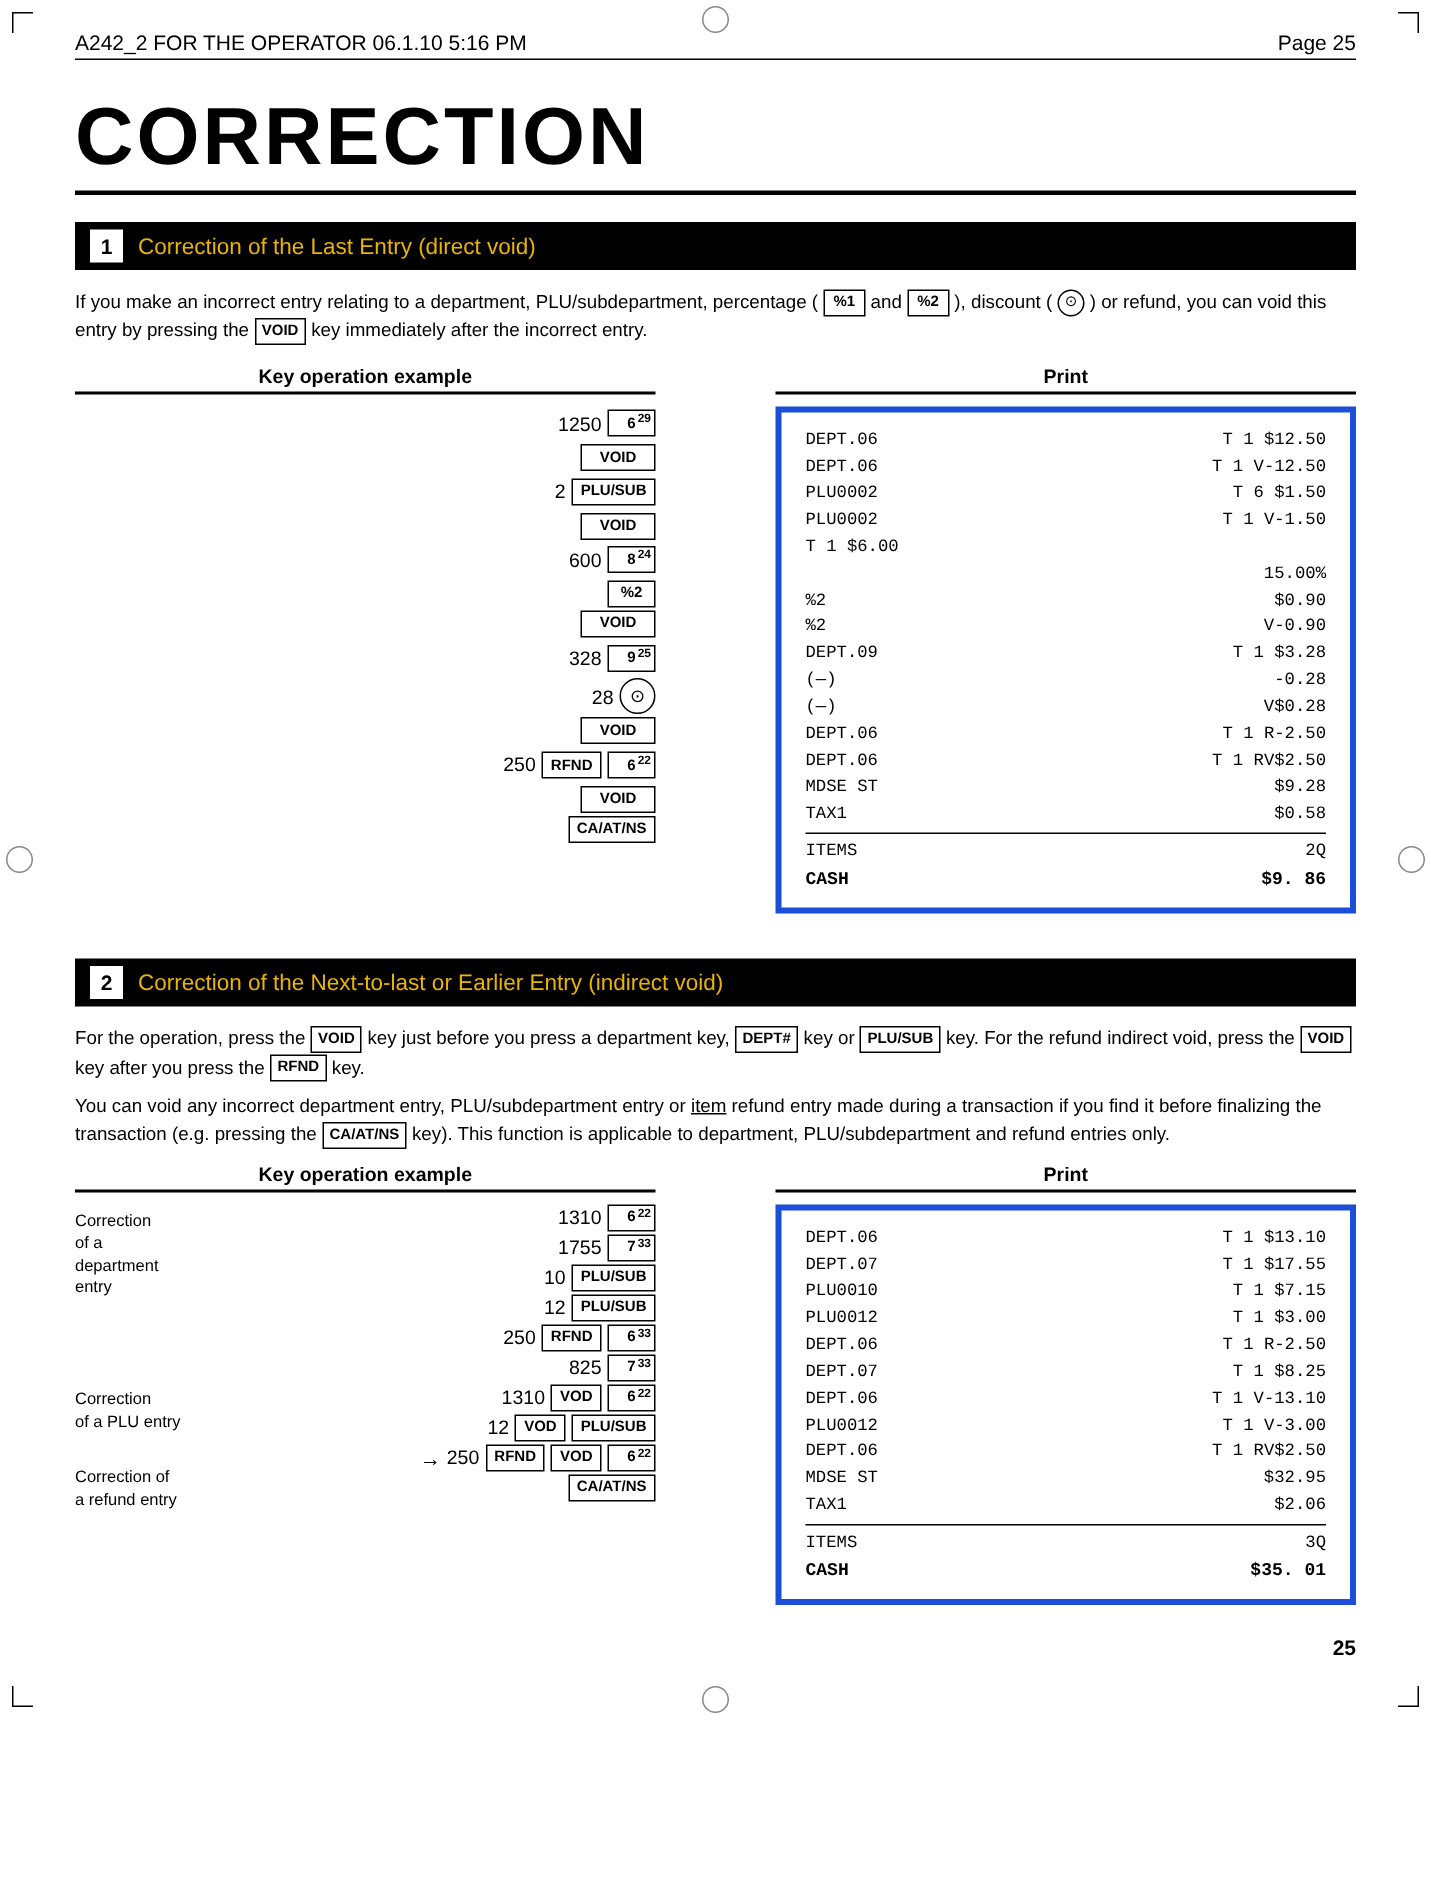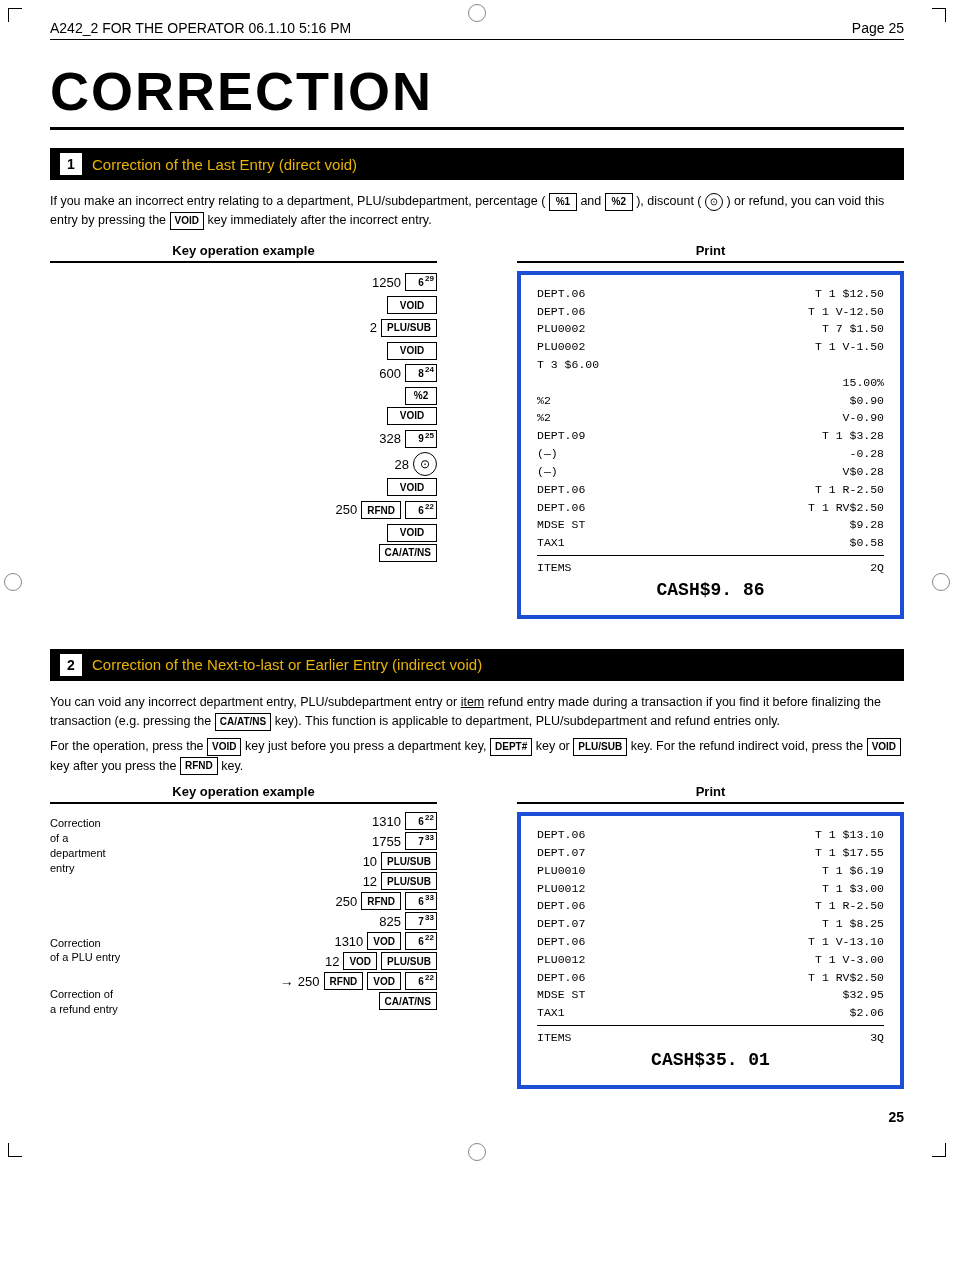--- a/index.html
+++ b/index.html
@@ -386,7 +386,7 @@
         </div>
         <div class="receipt-line">
           <span class="receipt-line-left">PLU0002</span>
-          <span class="receipt-line-right">T 7 $1.50</span>
+          <span class="receipt-line-right">T 6 $1.50</span>
         </div>
         <div class="receipt-line">
           <span class="receipt-line-left">PLU0002</span>

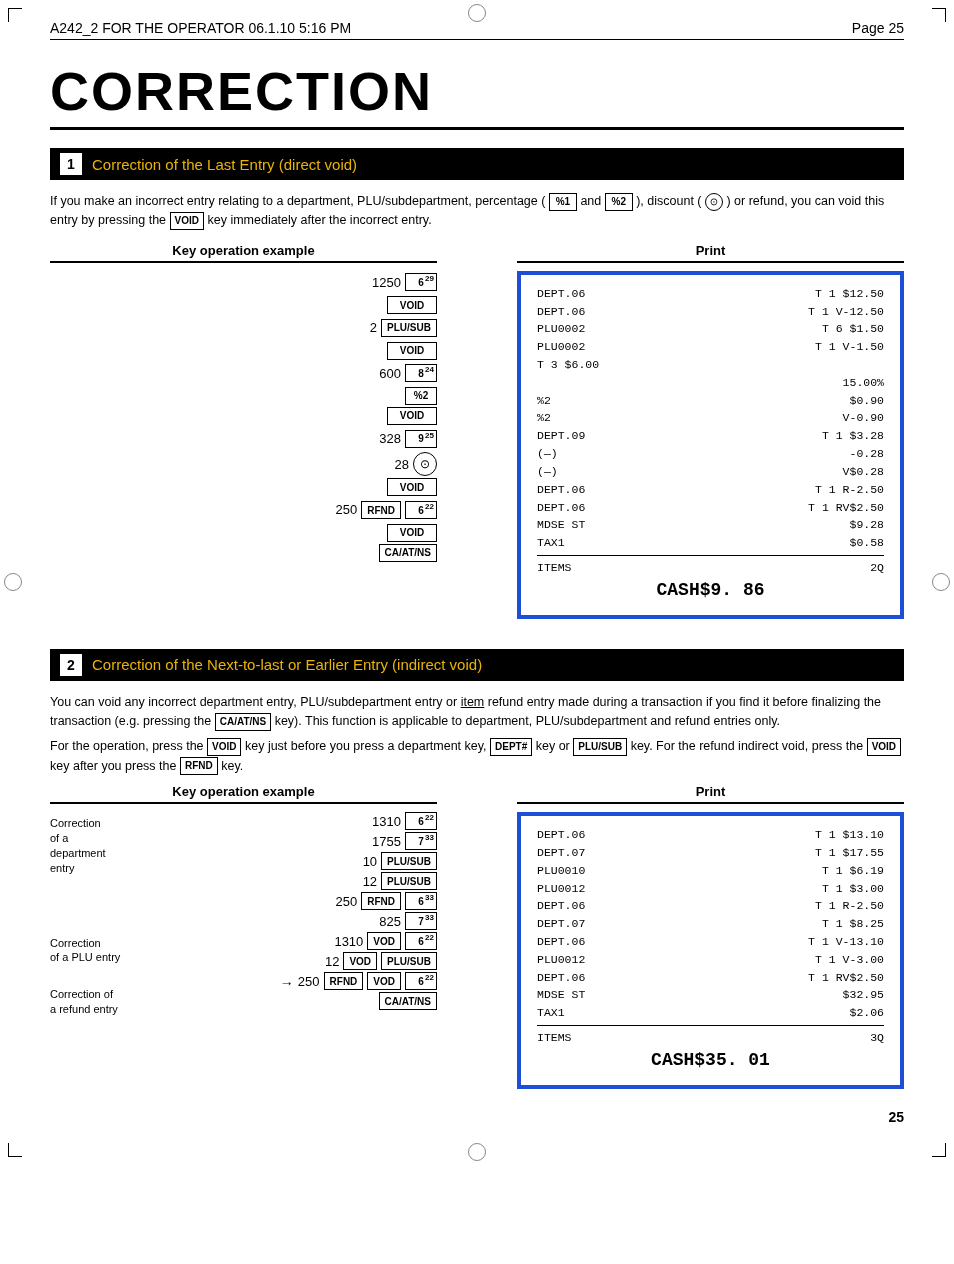--- a/index.html
+++ b/index.html
@@ -393,7 +393,7 @@
           <span class="receipt-line-right">T 1 V-1.50</span>
         </div>
         <div class="receipt-line">
-          <span class="receipt-line-right">T 3 $6.00</span>
+          <span class="receipt-line-right">T 1 $6.00</span>
         </div>
         <div class="receipt-line">
           <span class="receipt-line-left"></span>

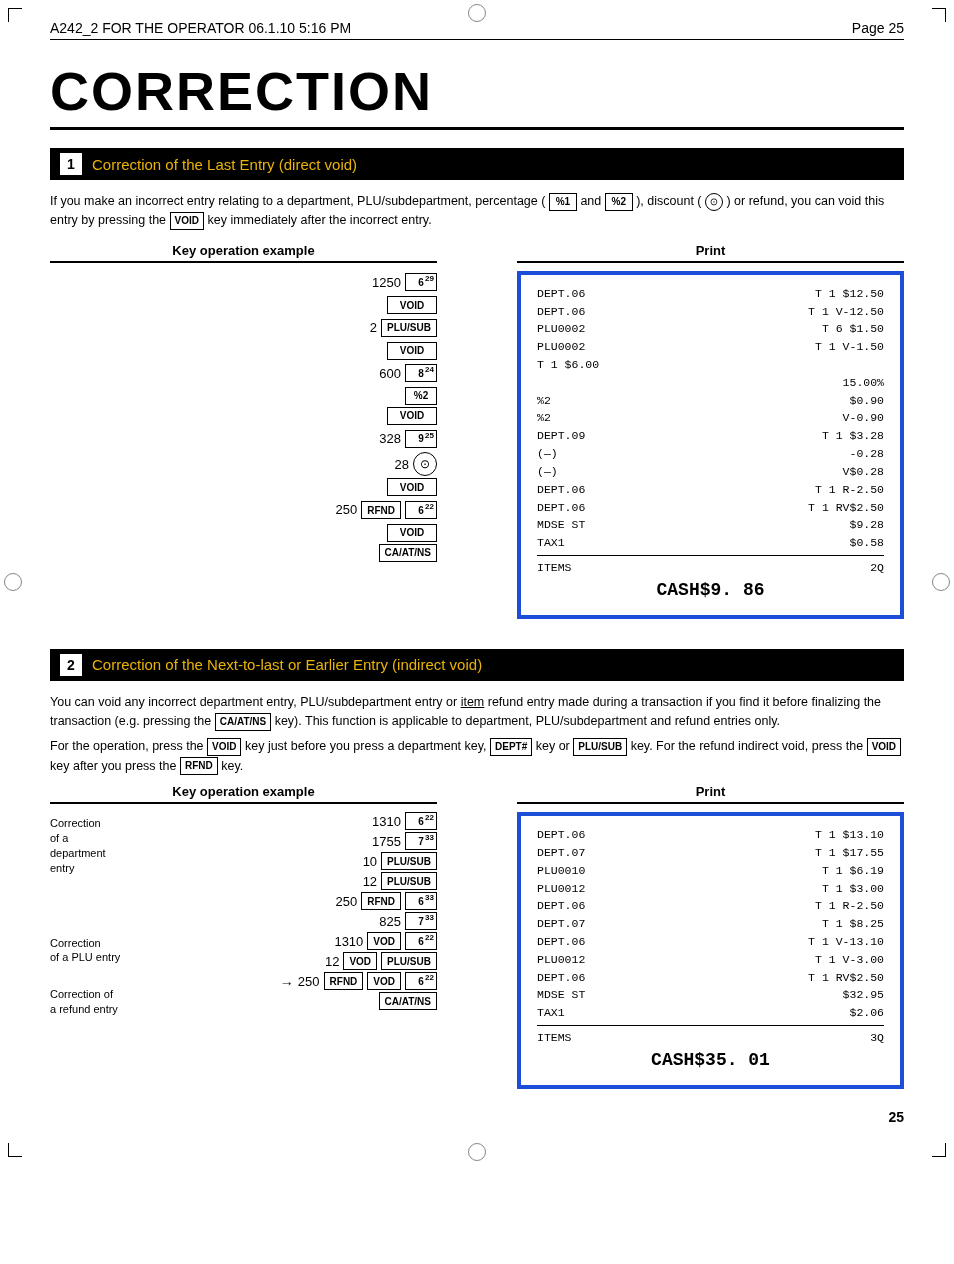--- a/index.html
+++ b/index.html
@@ -205,10 +205,10 @@
     }
 
     .receipt-total {
-      font-size: 18px;
+      font-size: 12px;
       font-weight: bold;
       display: flex;
-      justify-content: center;
+      justify-content: space-between;
     }
 
     

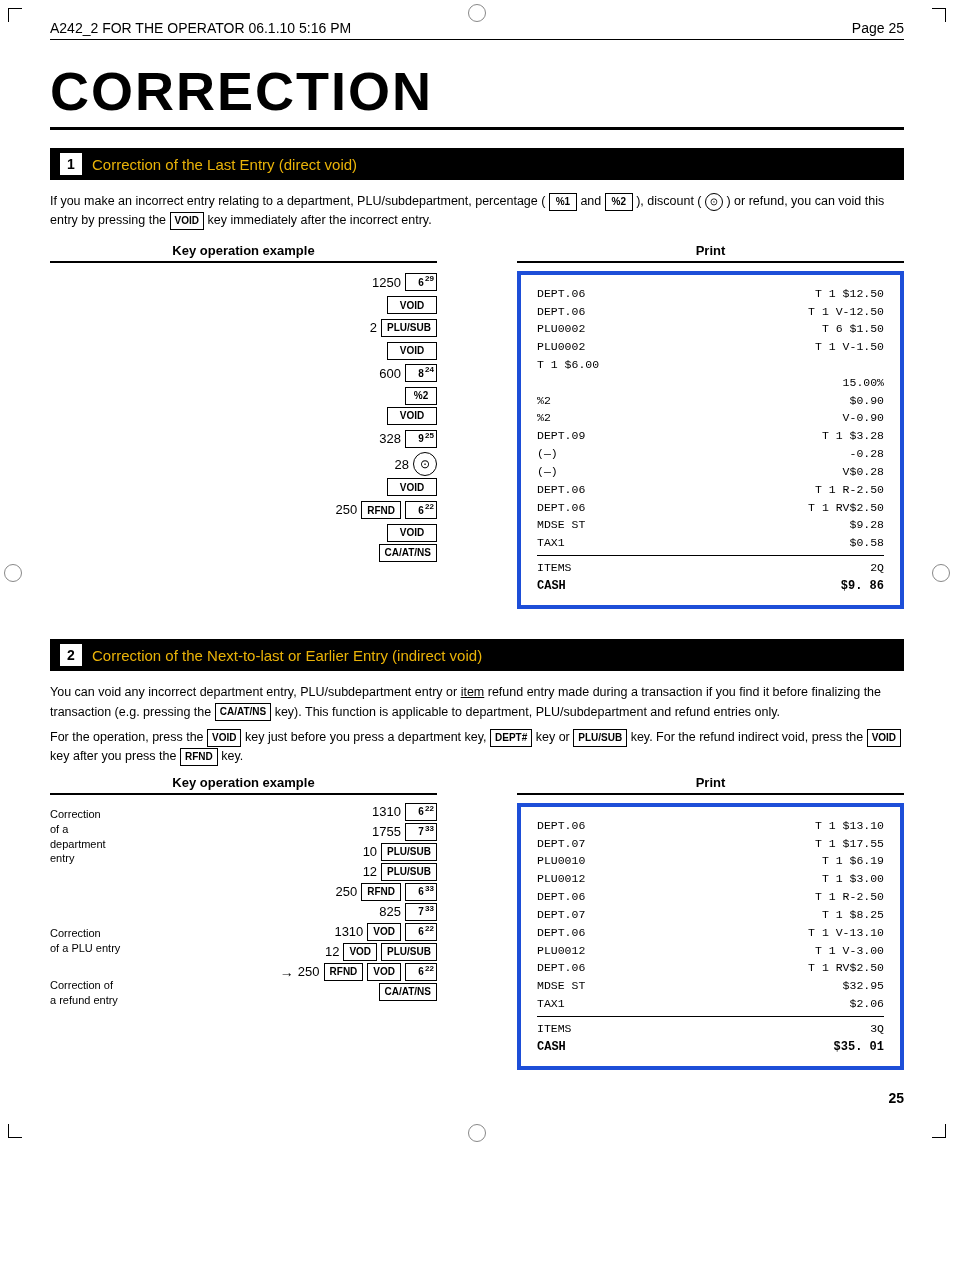--- a/index.html
+++ b/index.html
@@ -455,11 +455,6 @@
     </div>
 
     <div class="section2-text">
-      <span>You can void any incorrect department entry, PLU/subdepartment entry or <u>item</u> refund entry made during a transaction if you find it before finalizing the transaction (e.g. pressing the </span>
-      <span class="key-box">CA/AT/NS</span>
-      <span> key).  This function is applicable to department, PLU/subdepartment and refund entries only.</span>
-    </div>
-    <div class="section2-text">
       <span>For the operation, press the </span>
       <span class="key-box">VOID</span>
       <span> key just before you press a department key, </span>
@@ -472,6 +467,11 @@
       <span class="key-box">RFND</span>
       <span> key.</span>
     </div>
+    <div class="section2-text">
+      <span>You can void any incorrect department entry, PLU/subdepartment entry or <u>item</u> refund entry made during a transaction if you find it before finalizing the transaction (e.g. pressing the </span>
+      <span class="key-box">CA/AT/NS</span>
+      <span> key).  This function is applicable to department, PLU/subdepartment and refund entries only.</span>
+    </div>
 
     <div class="two-col">
 

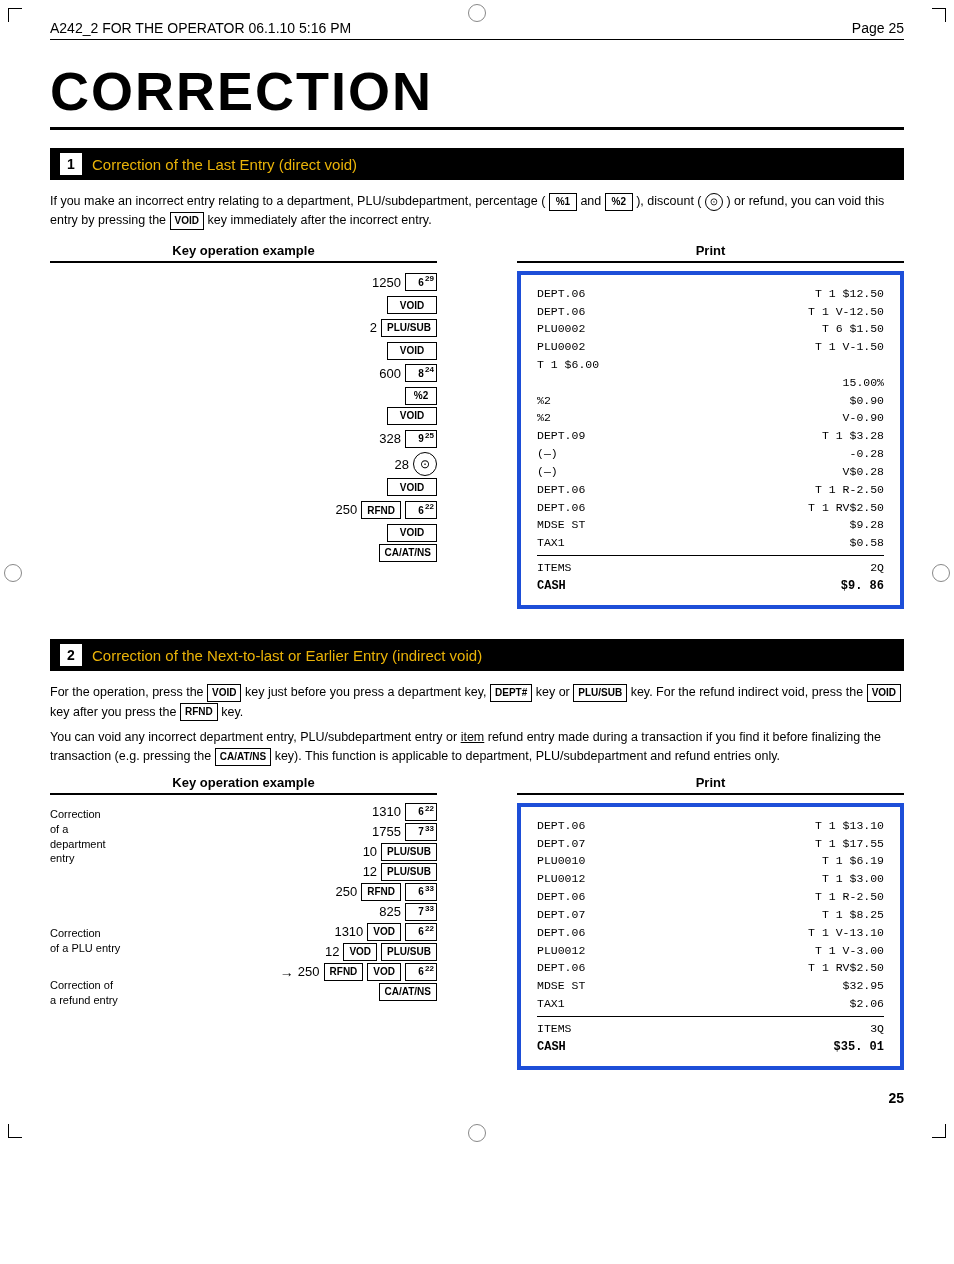--- a/index.html
+++ b/index.html
@@ -583,7 +583,7 @@
           </div>
           <div class="receipt-line">
             <span class="receipt-line-left">PLU0010</span>
-            <span class="receipt-line-right">T 1 $6.19</span>
+            <span class="receipt-line-right">T 1 $7.15</span>
           </div>
           <div class="receipt-line">
             <span class="receipt-line-left">PLU0012</span>

